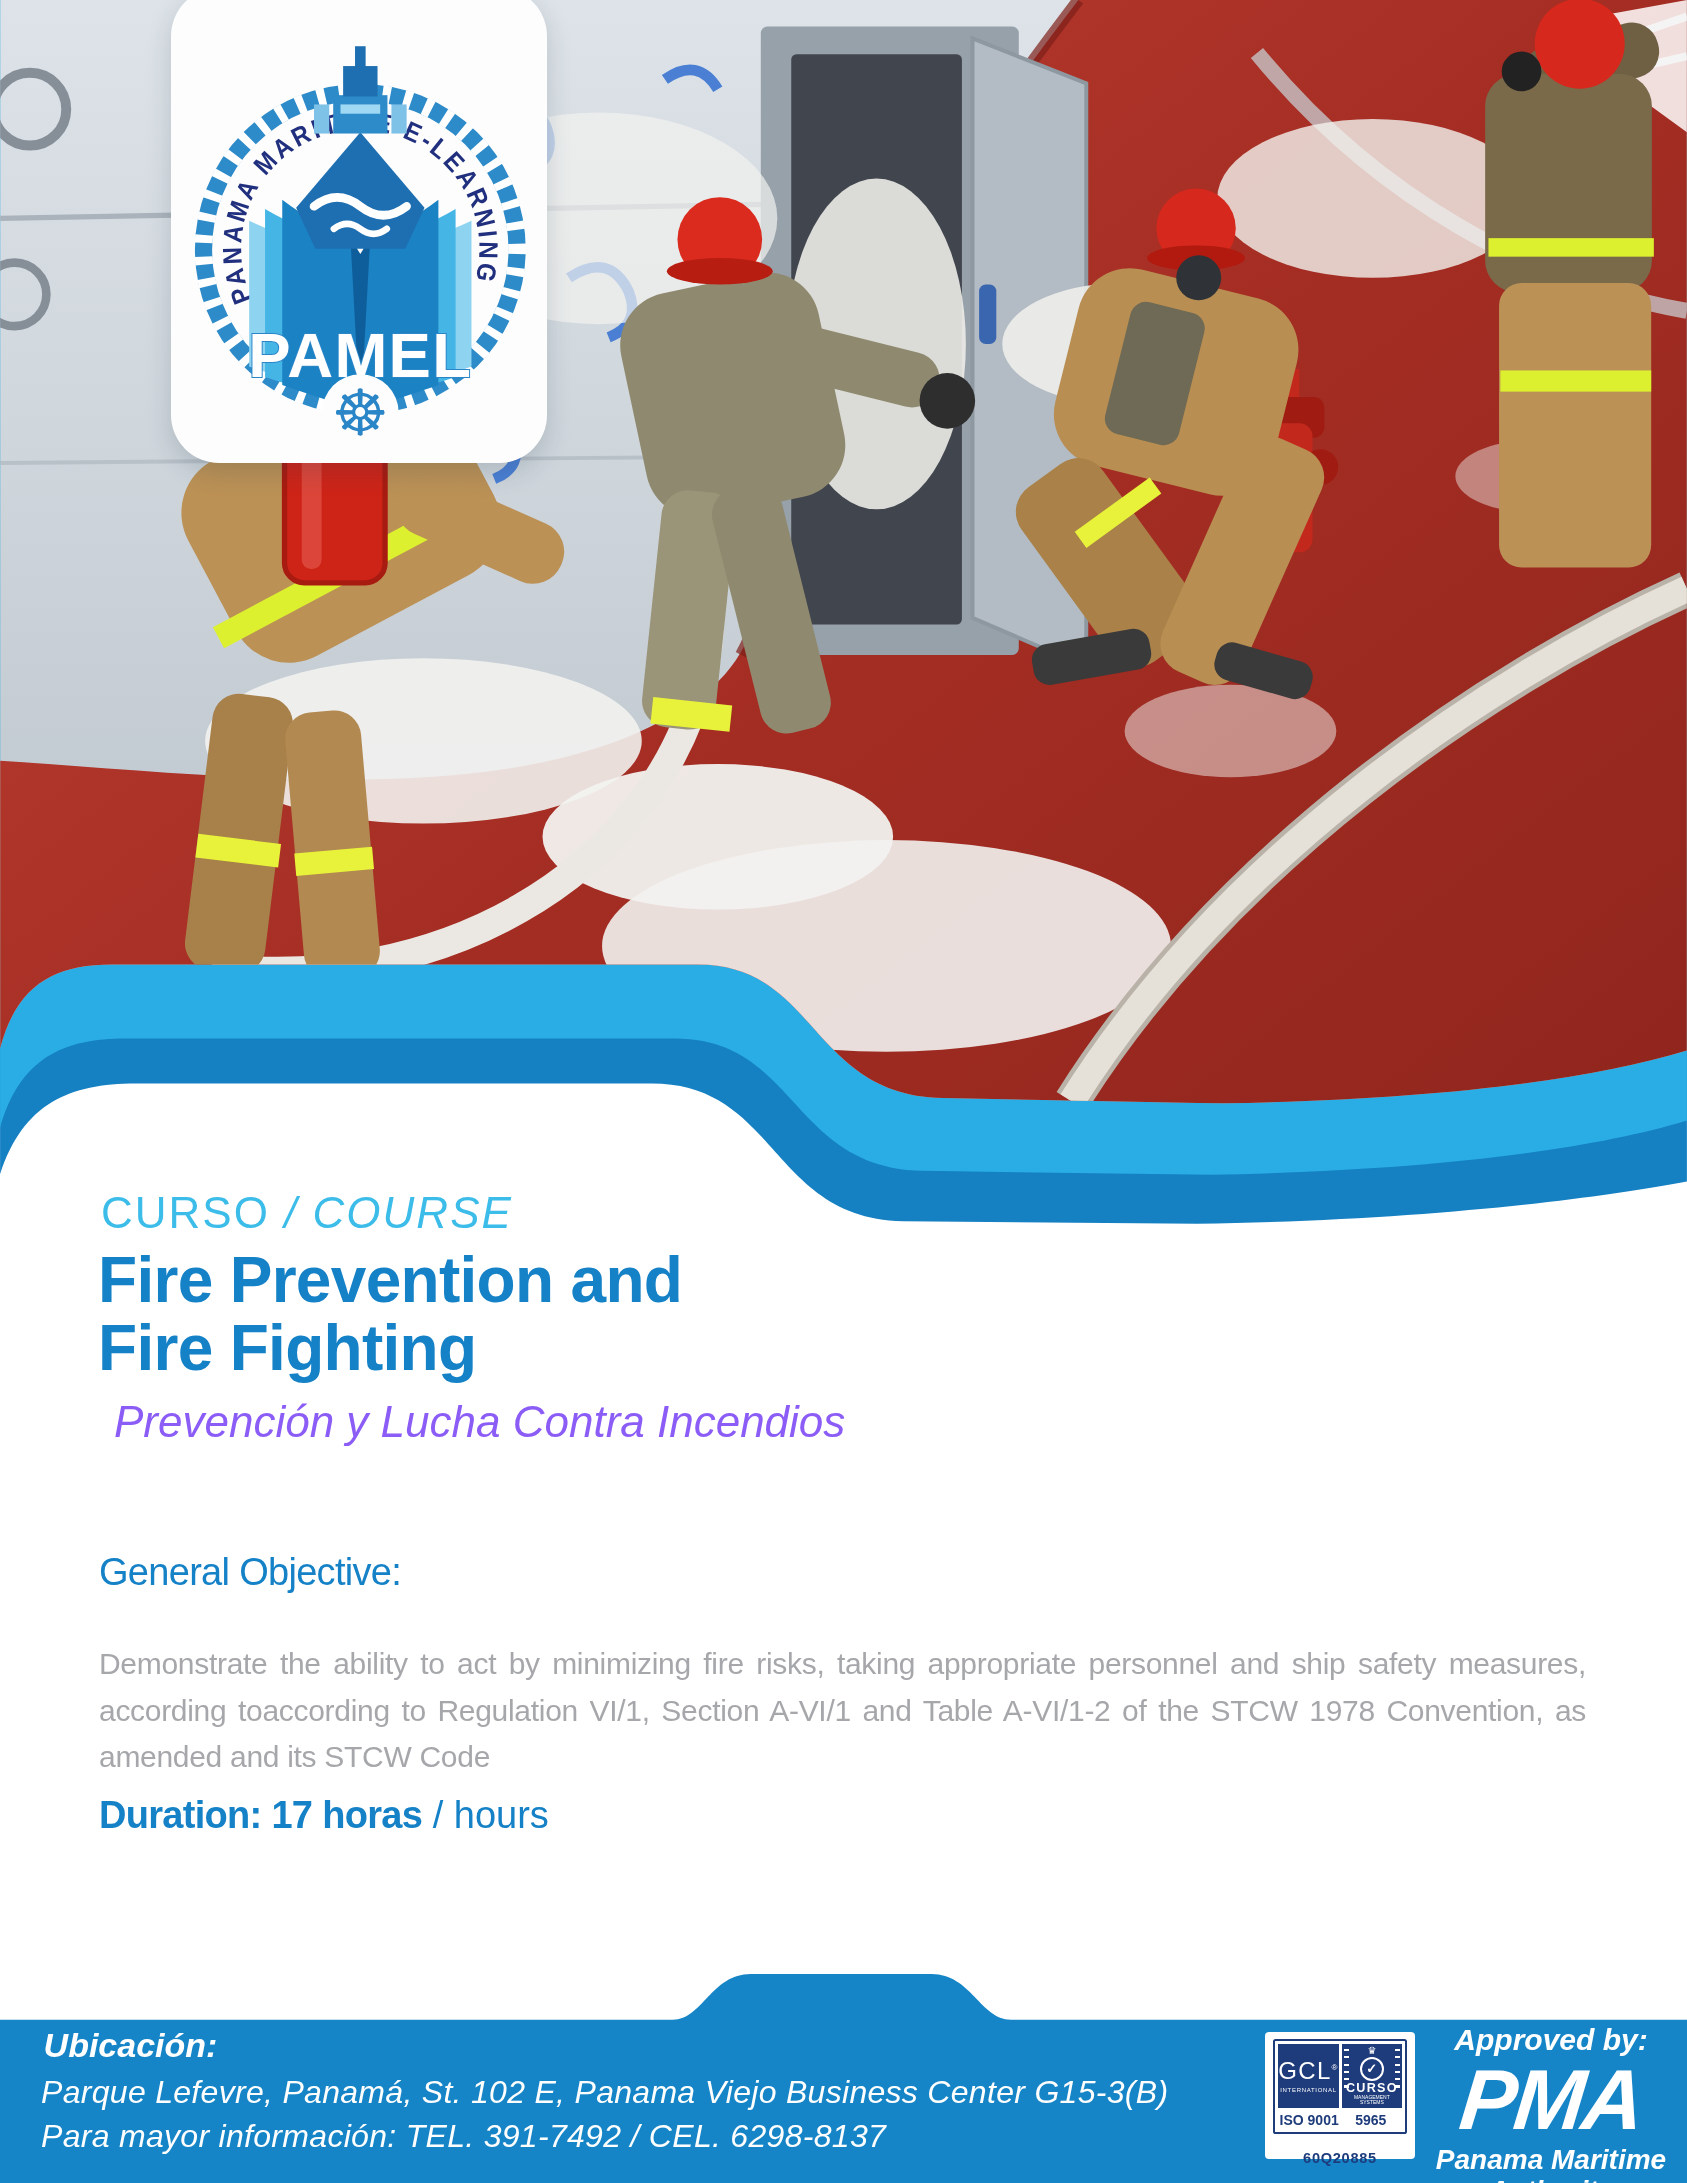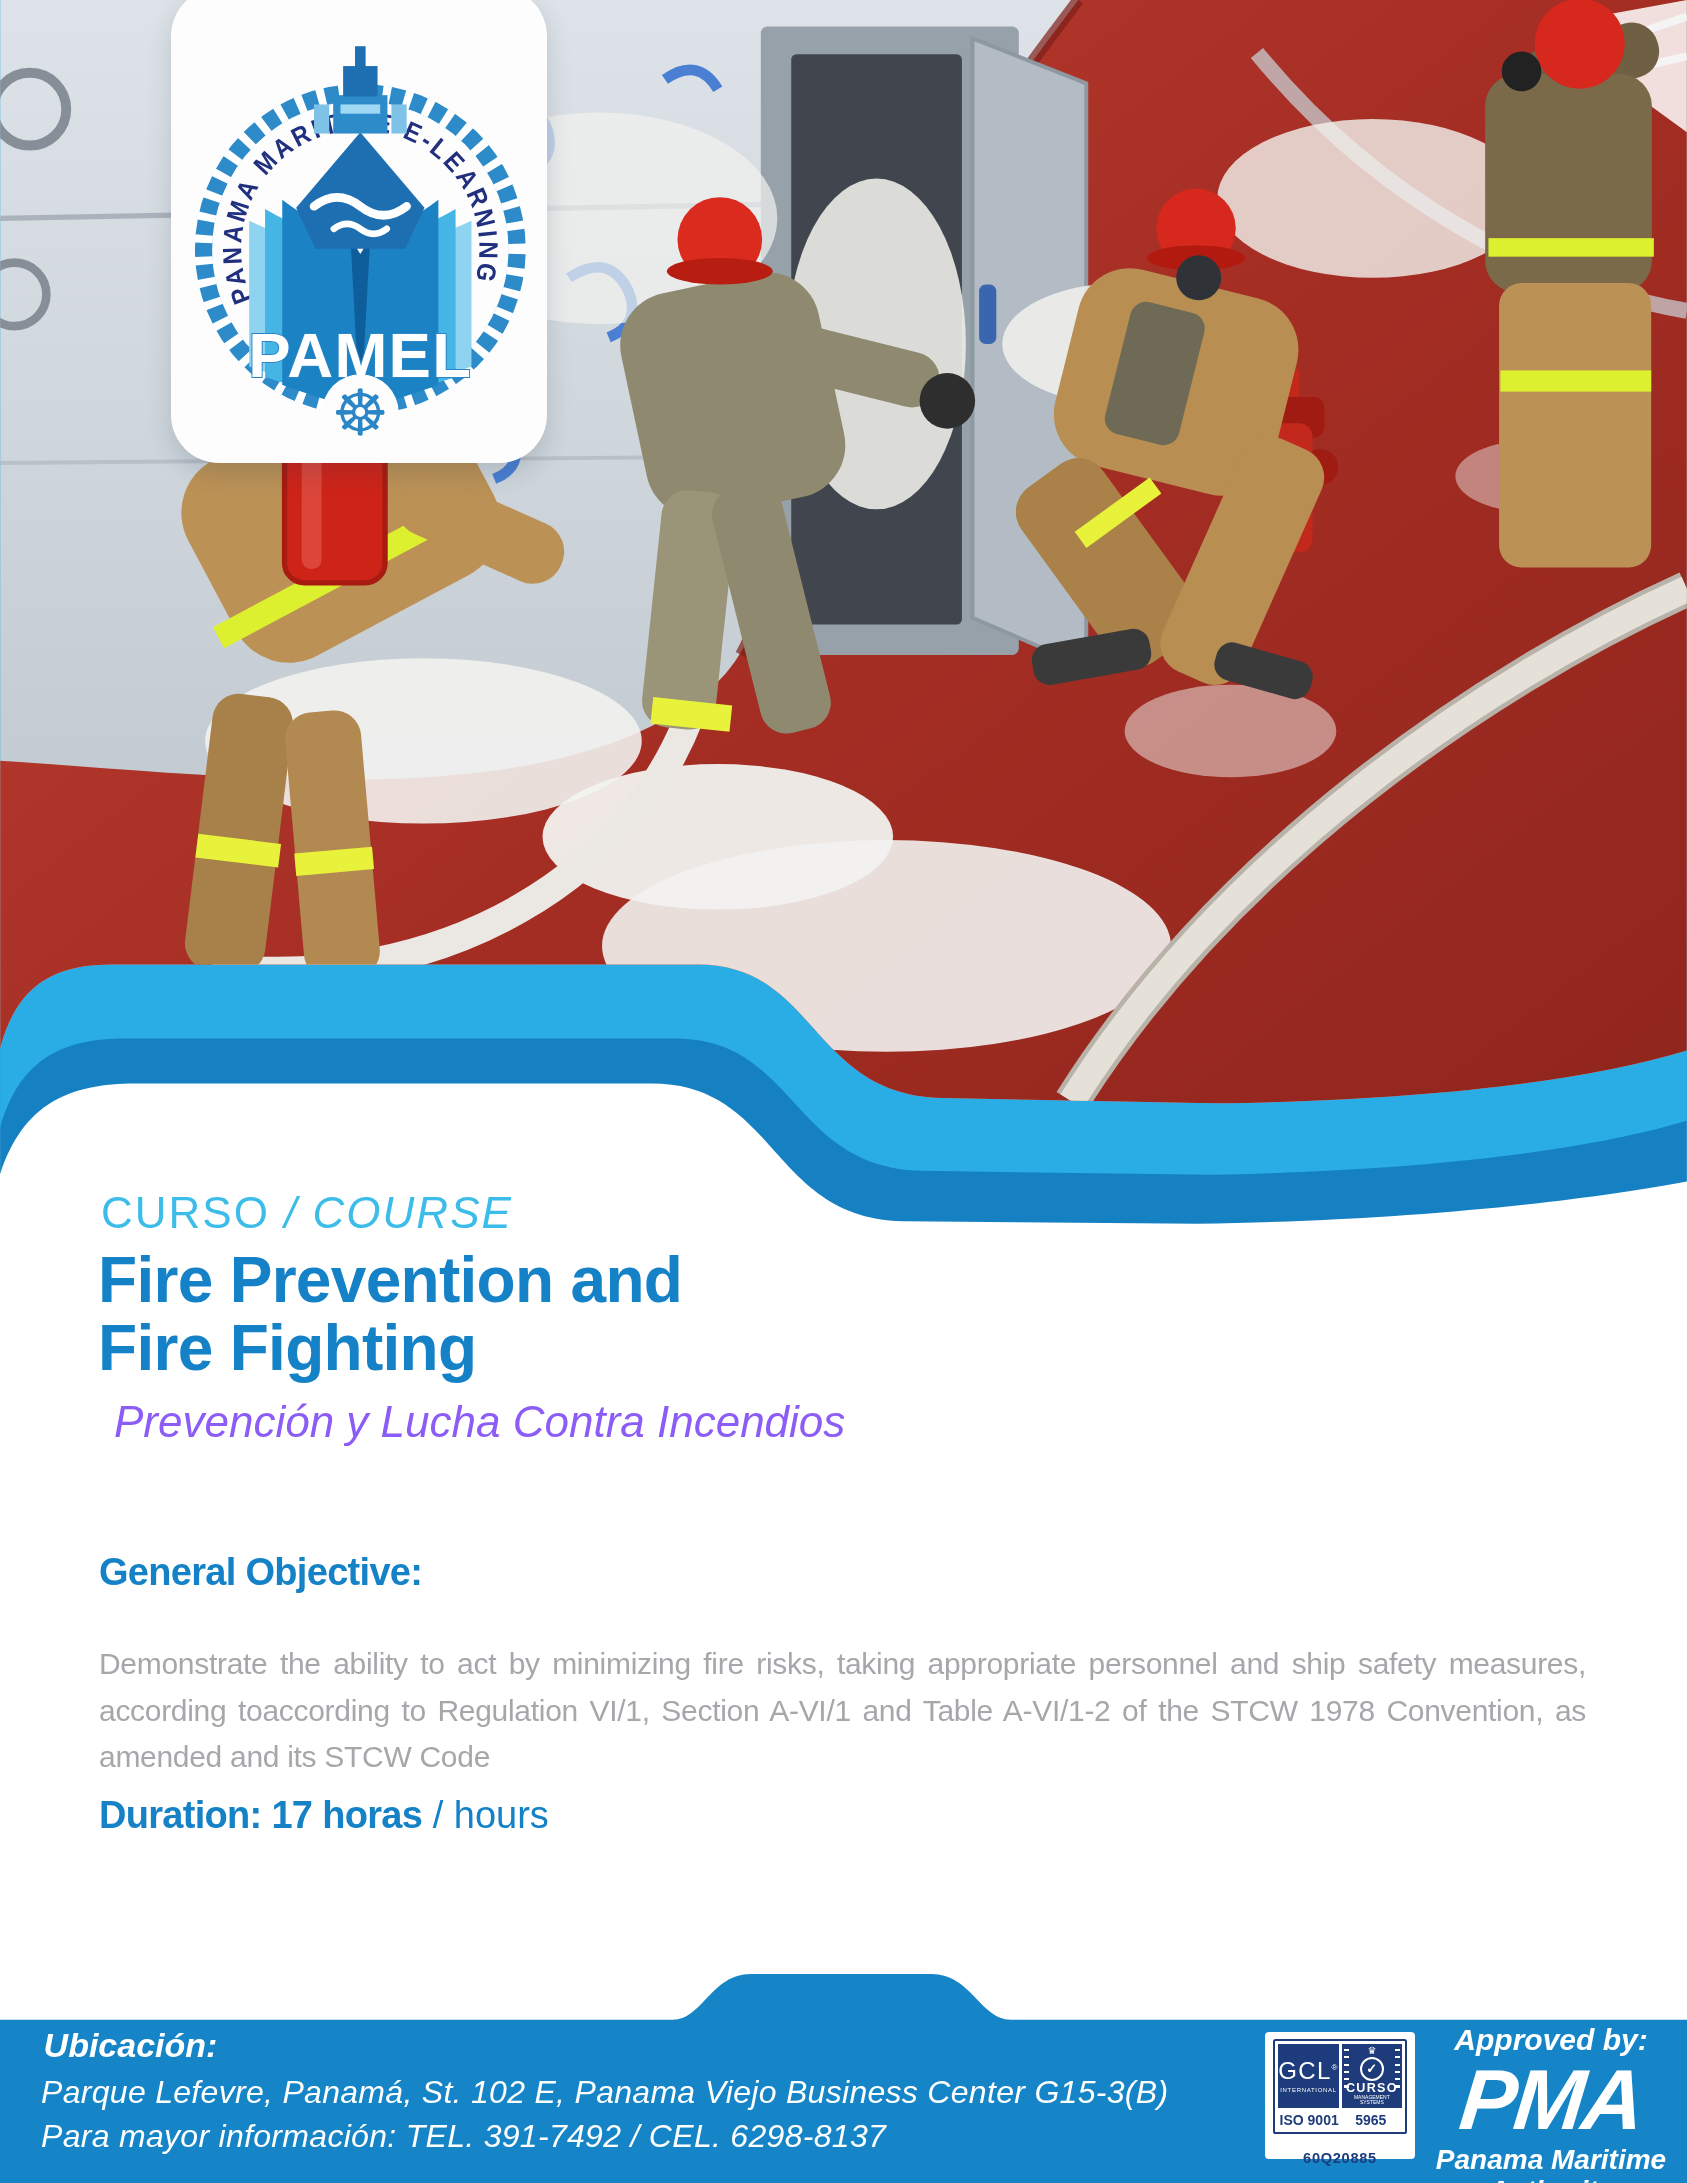--- a/index.html
+++ b/index.html
@@ -16,7 +16,7 @@
   .course-title{position:absolute;left:98px;top:1246px;font-size:64px;line-height:1.07;font-weight:700;
                 color:#1581C6;letter-spacing:-0.7px;}
   .subtitle{position:absolute;left:114px;top:1397px;font-size:44px;font-style:italic;color:#8b5cf6;white-space:nowrap;text-align:right;}
-  .obj-head{position:absolute;left:99px;top:1551px;font-size:38px;font-weight:700;color:#1581C6;letter-spacing:-0.7px;}
+  .obj-head{position:absolute;left:99px;top:1551px;font-size:38px;font-weight:400;color:#1581C6;letter-spacing:-0.7px;}
   .obj-body{position:absolute;left:99px;top:1613px;width:1487px;font-size:30px;line-height:1.55;color:#A5A7AA;
             text-align:justify;letter-spacing:-0.3px;margin-top:28px;}
   .duration{position:absolute;left:99px;top:1794px;font-size:38px;color:#1581C6;white-space:nowrap;}

